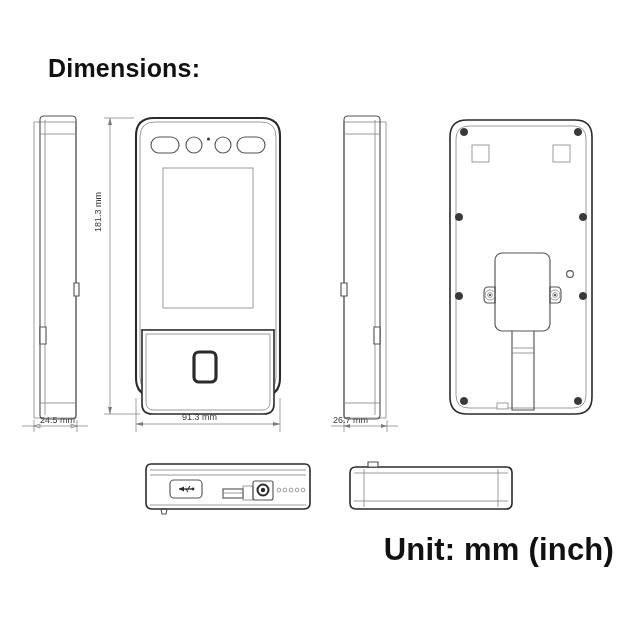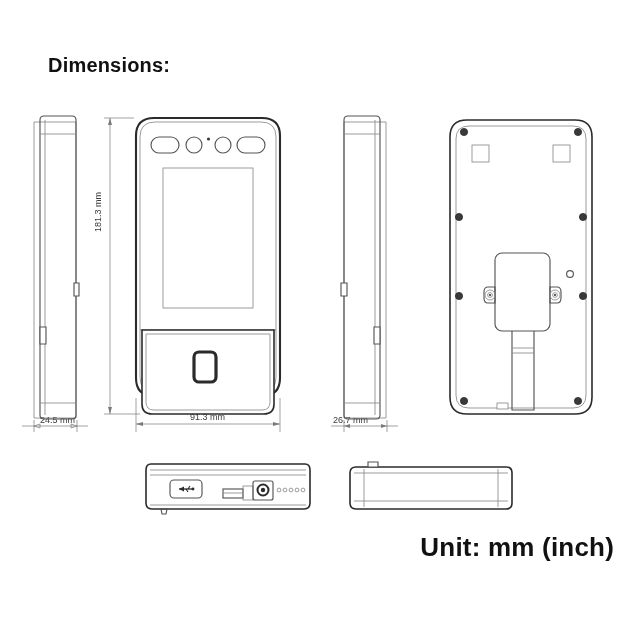--- a/index.html
+++ b/index.html
@@ -25,7 +25,7 @@
     position: absolute;
     left: 48px;
     top: 54px;
-    font-size: 20px;
+    font-size: 25px;
     font-weight: bold;
     color: #111111;
     letter-spacing: 0.2px;

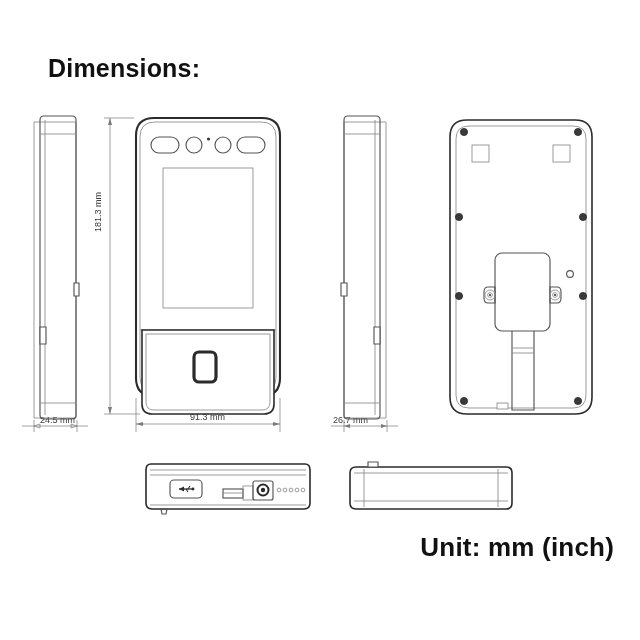--- a/index.html
+++ b/index.html
@@ -46,7 +46,7 @@
     font-family: "Liberation Sans", sans-serif;
     white-space: nowrap;
   }
-  #dim-w-label { left: 190px; top: 412px; }
+  #dim-w-label { left: 182px; top: 412px; }
   #dim-d1-label { left: 40px; top: 415px; }
   #dim-d2-label { left: 333px; top: 415px; }
   #dim-h-label {

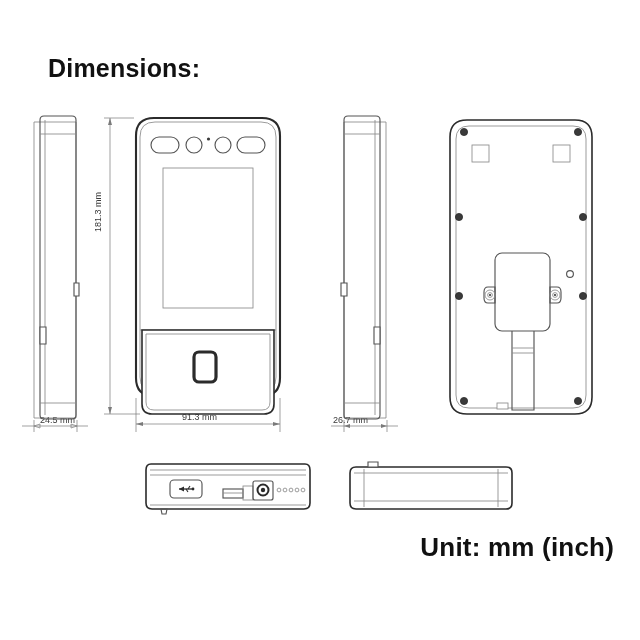--- a/index.html
+++ b/index.html
@@ -34,7 +34,7 @@
     position: absolute;
     right: 26px;
     top: 532px;
-    font-size: 26px;
+    font-size: 31px;
     font-weight: bold;
     color: #111111;
     letter-spacing: 0.2px;

